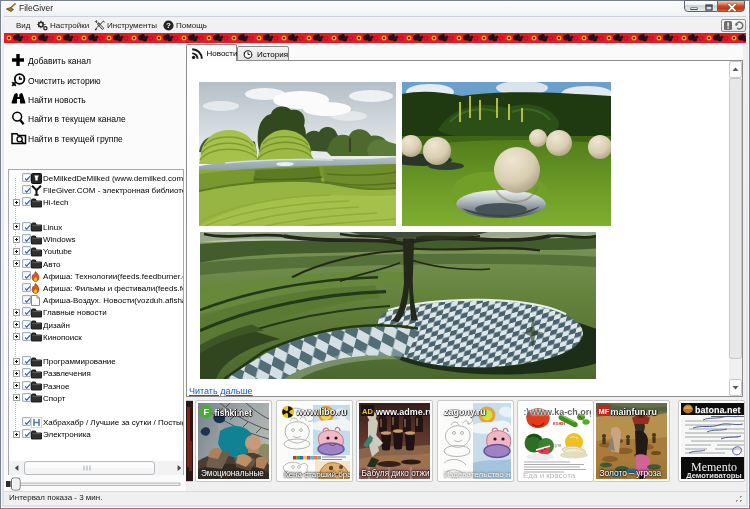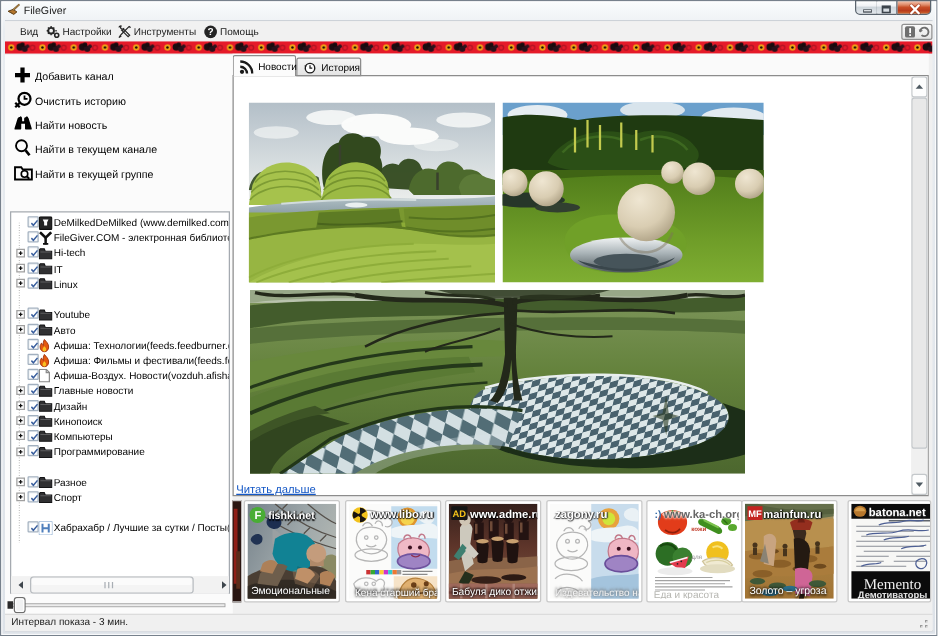--- a/index.html
+++ b/index.html
@@ -232,19 +232,6 @@
         <path d="M1.3 3.6 L9.7 3.6" stroke="#5e5e60" stroke-width="0.9"></path>
       </svg>
       <div class="lbl" style="left:34px">Hi-tech</div>
-    </div>
-<div class="trow" style="top:39.1px">
-      <div class="plus" style="left:3.5px;top:2px"></div>
-      <div class="cb" style="left:13px;top:0.5px">
-        <svg width="9" height="9" viewBox="0 0 9 9">
-          <path d="M2.1 4.5 L3.7 6.2 L7.0 2.3" stroke="#3a5f9e" stroke-width="1.2" fill="none"></path>
-        </svg>
-      </div>
-      <svg class="ticon" style="left:21.5px;top:1px" width="11" height="10" viewBox="0 0 11 10">
-        <path d="M0.5 2 L0.5 9 L10.5 9 L10.5 3 L5.2 3 L4.4 1 L1.2 1 Z" fill="#303032" stroke="#141416" stroke-width="0.9"></path>
-        <path d="M1.3 3.6 L9.7 3.6" stroke="#5e5e60" stroke-width="0.9"></path>
-      </svg>
-      <div class="lbl" style="left:34px">IT</div>
     </div>
 <div class="trow" style="top:51.3px">
       <div class="plus" style="left:3.5px;top:2px"></div>

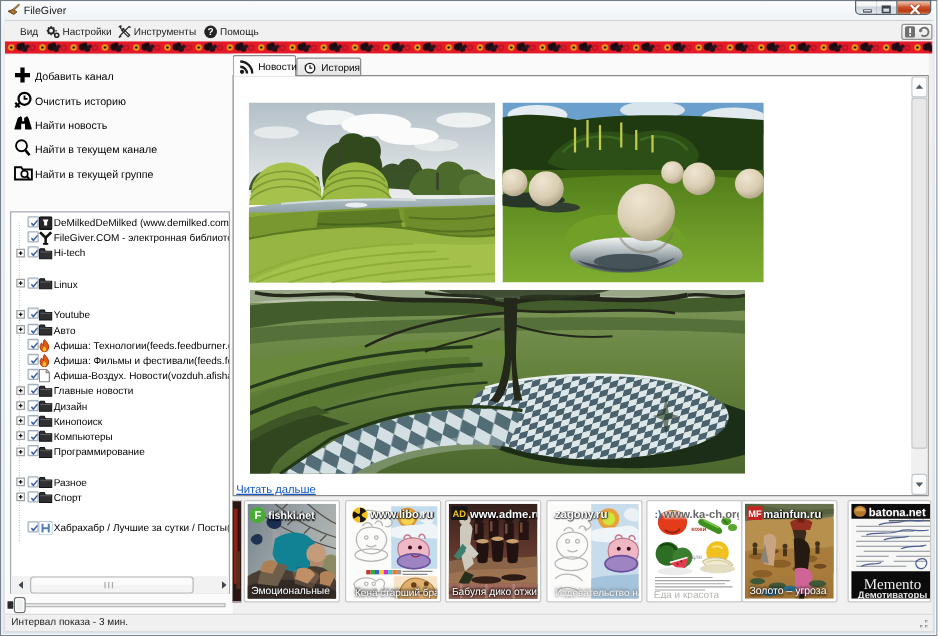--- a/index.html
+++ b/index.html
@@ -245,6 +245,19 @@
         <path d="M1.3 3.6 L9.7 3.6" stroke="#5e5e60" stroke-width="0.9"></path>
       </svg>
       <div class="lbl" style="left:34px">Linux</div>
+    </div>
+<div class="trow" style="top:63.6px">
+      <div class="plus" style="left:3.5px;top:2px"></div>
+      <div class="cb" style="left:13px;top:0.5px">
+        <svg width="9" height="9" viewBox="0 0 9 9">
+          <path d="M2.1 4.5 L3.7 6.2 L7.0 2.3" stroke="#3a5f9e" stroke-width="1.2" fill="none"></path>
+        </svg>
+      </div>
+      <svg class="ticon" style="left:21.5px;top:1px" width="11" height="10" viewBox="0 0 11 10">
+        <path d="M0.5 2 L0.5 9 L10.5 9 L10.5 3 L5.2 3 L4.4 1 L1.2 1 Z" fill="#303032" stroke="#141416" stroke-width="0.9"></path>
+        <path d="M1.3 3.6 L9.7 3.6" stroke="#5e5e60" stroke-width="0.9"></path>
+      </svg>
+      <div class="lbl" style="left:34px">Windows</div>
     </div>
 <div class="trow" style="top:75.8px">
       <div class="plus" style="left:3.5px;top:2px"></div>

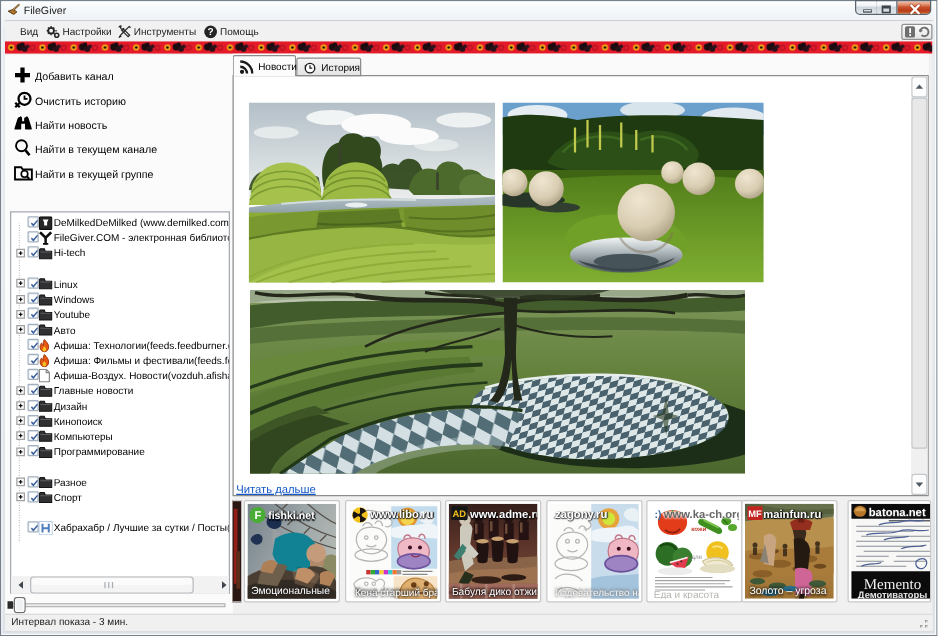--- a/index.html
+++ b/index.html
@@ -359,19 +359,6 @@
         <path d="M1.3 3.6 L9.7 3.6" stroke="#5e5e60" stroke-width="0.9"></path>
       </svg>
       <div class="lbl" style="left:34px">Кинопоиск</div>
-    </div>
-<div class="trow" style="top:173.4px">
-      <div class="plus" style="left:3.5px;top:2px"></div>
-      <div class="cb" style="left:13px;top:0.5px">
-        <svg width="9" height="9" viewBox="0 0 9 9">
-          <path d="M2.1 4.5 L3.7 6.2 L7.0 2.3" stroke="#3a5f9e" stroke-width="1.2" fill="none"></path>
-        </svg>
-      </div>
-      <svg class="ticon" style="left:21.5px;top:1px" width="11" height="10" viewBox="0 0 11 10">
-        <path d="M0.5 2 L0.5 9 L10.5 9 L10.5 3 L5.2 3 L4.4 1 L1.2 1 Z" fill="#303032" stroke="#141416" stroke-width="0.9"></path>
-        <path d="M1.3 3.6 L9.7 3.6" stroke="#5e5e60" stroke-width="0.9"></path>
-      </svg>
-      <div class="lbl" style="left:34px">Компьютеры</div>
     </div>
 <div class="trow" style="top:185.6px">
       <div class="plus" style="left:3.5px;top:2px"></div>

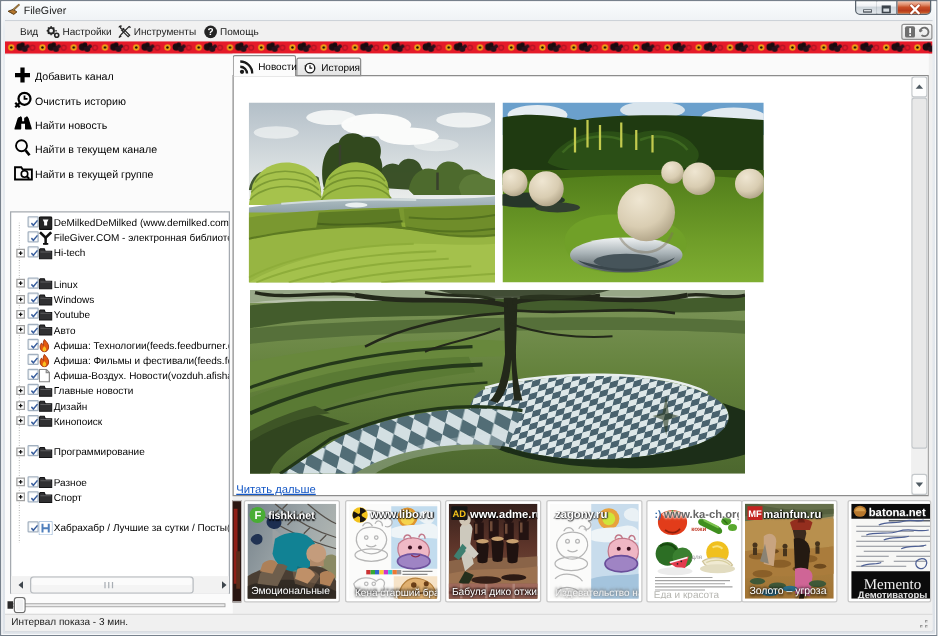--- a/index.html
+++ b/index.html
@@ -372,6 +372,19 @@
         <path d="M1.3 3.6 L9.7 3.6" stroke="#5e5e60" stroke-width="0.9"></path>
       </svg>
       <div class="lbl" style="left:34px">Программирование</div>
+    </div>
+<div class="trow" style="top:197.9px">
+      <div class="plus" style="left:3.5px;top:2px"></div>
+      <div class="cb" style="left:13px;top:0.5px">
+        <svg width="9" height="9" viewBox="0 0 9 9">
+          <path d="M2.1 4.5 L3.7 6.2 L7.0 2.3" stroke="#3a5f9e" stroke-width="1.2" fill="none"></path>
+        </svg>
+      </div>
+      <svg class="ticon" style="left:21.5px;top:1px" width="11" height="10" viewBox="0 0 11 10">
+        <path d="M0.5 2 L0.5 9 L10.5 9 L10.5 3 L5.2 3 L4.4 1 L1.2 1 Z" fill="#303032" stroke="#141416" stroke-width="0.9"></path>
+        <path d="M1.3 3.6 L9.7 3.6" stroke="#5e5e60" stroke-width="0.9"></path>
+      </svg>
+      <div class="lbl" style="left:34px">Развлечения</div>
     </div>
 <div class="trow" style="top:210.1px">
       <div class="plus" style="left:3.5px;top:2px"></div>

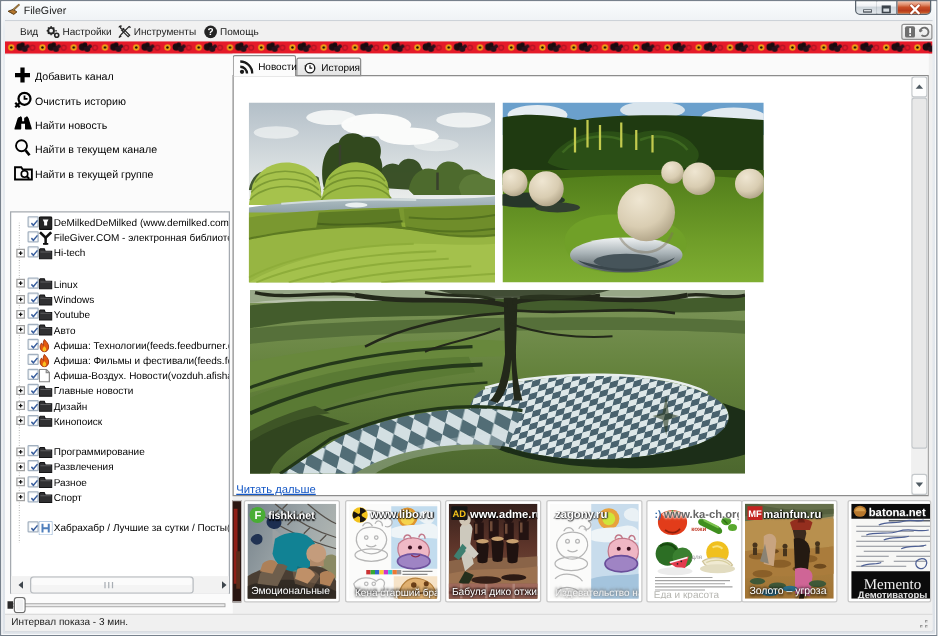--- a/index.html
+++ b/index.html
@@ -423,6 +423,19 @@
         <path d="M3 2 v7 M8 2 v7 M3 5.5 h5" stroke="#4f7fbc" stroke-width="1.6" fill="none"></path>
       </svg>
       <div class="lbl" style="left:34px">Хабрахабр / Лучшие за сутки / Посты(habrah</div>
+    </div>
+<div class="trow" style="top:258.9px">
+      <div class="plus" style="left:3.5px;top:2px"></div>
+      <div class="cb" style="left:13px;top:0.5px">
+        <svg width="9" height="9" viewBox="0 0 9 9">
+          <path d="M2.1 4.5 L3.7 6.2 L7.0 2.3" stroke="#3a5f9e" stroke-width="1.2" fill="none"></path>
+        </svg>
+      </div>
+      <svg class="ticon" style="left:21.5px;top:1px" width="11" height="10" viewBox="0 0 11 10">
+        <path d="M0.5 2 L0.5 9 L10.5 9 L10.5 3 L5.2 3 L4.4 1 L1.2 1 Z" fill="#303032" stroke="#141416" stroke-width="0.9"></path>
+        <path d="M1.3 3.6 L9.7 3.6" stroke="#5e5e60" stroke-width="0.9"></path>
+      </svg>
+      <div class="lbl" style="left:34px">Электроника</div>
     </div>
 </div>
 <div id="hscroll" class="abs">

